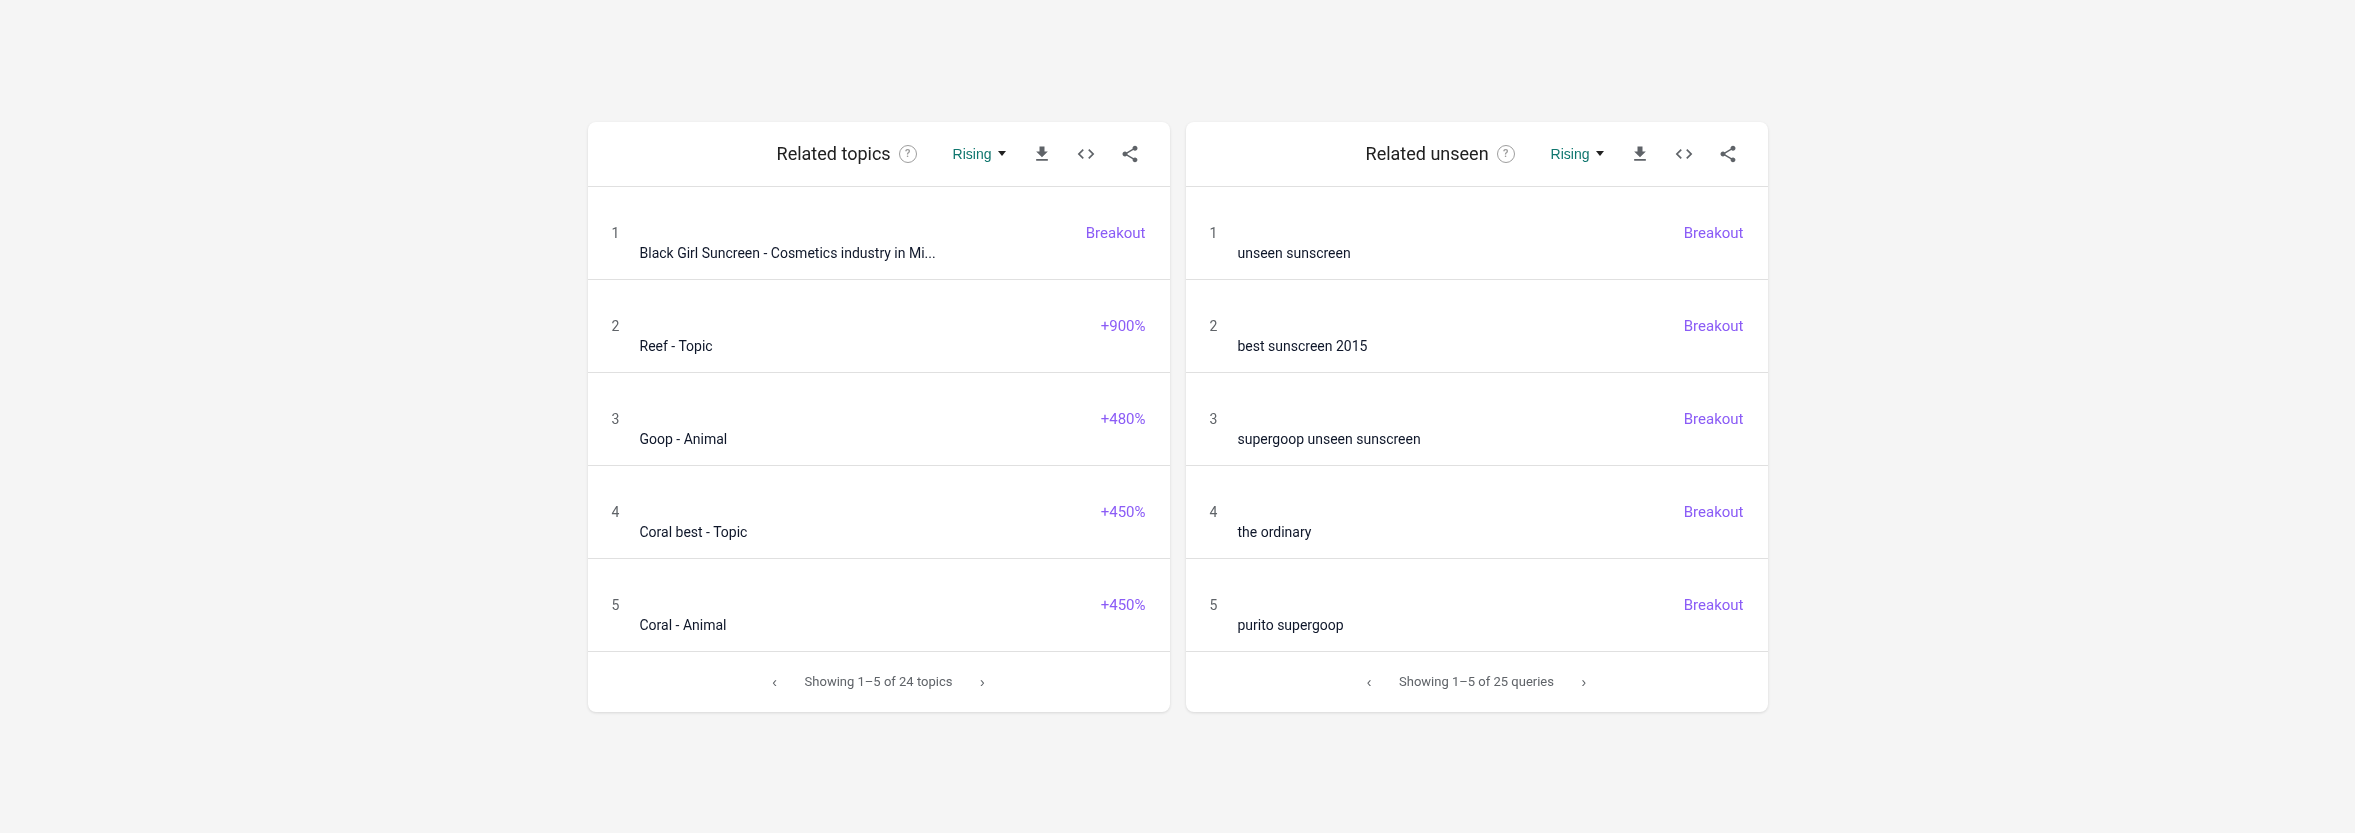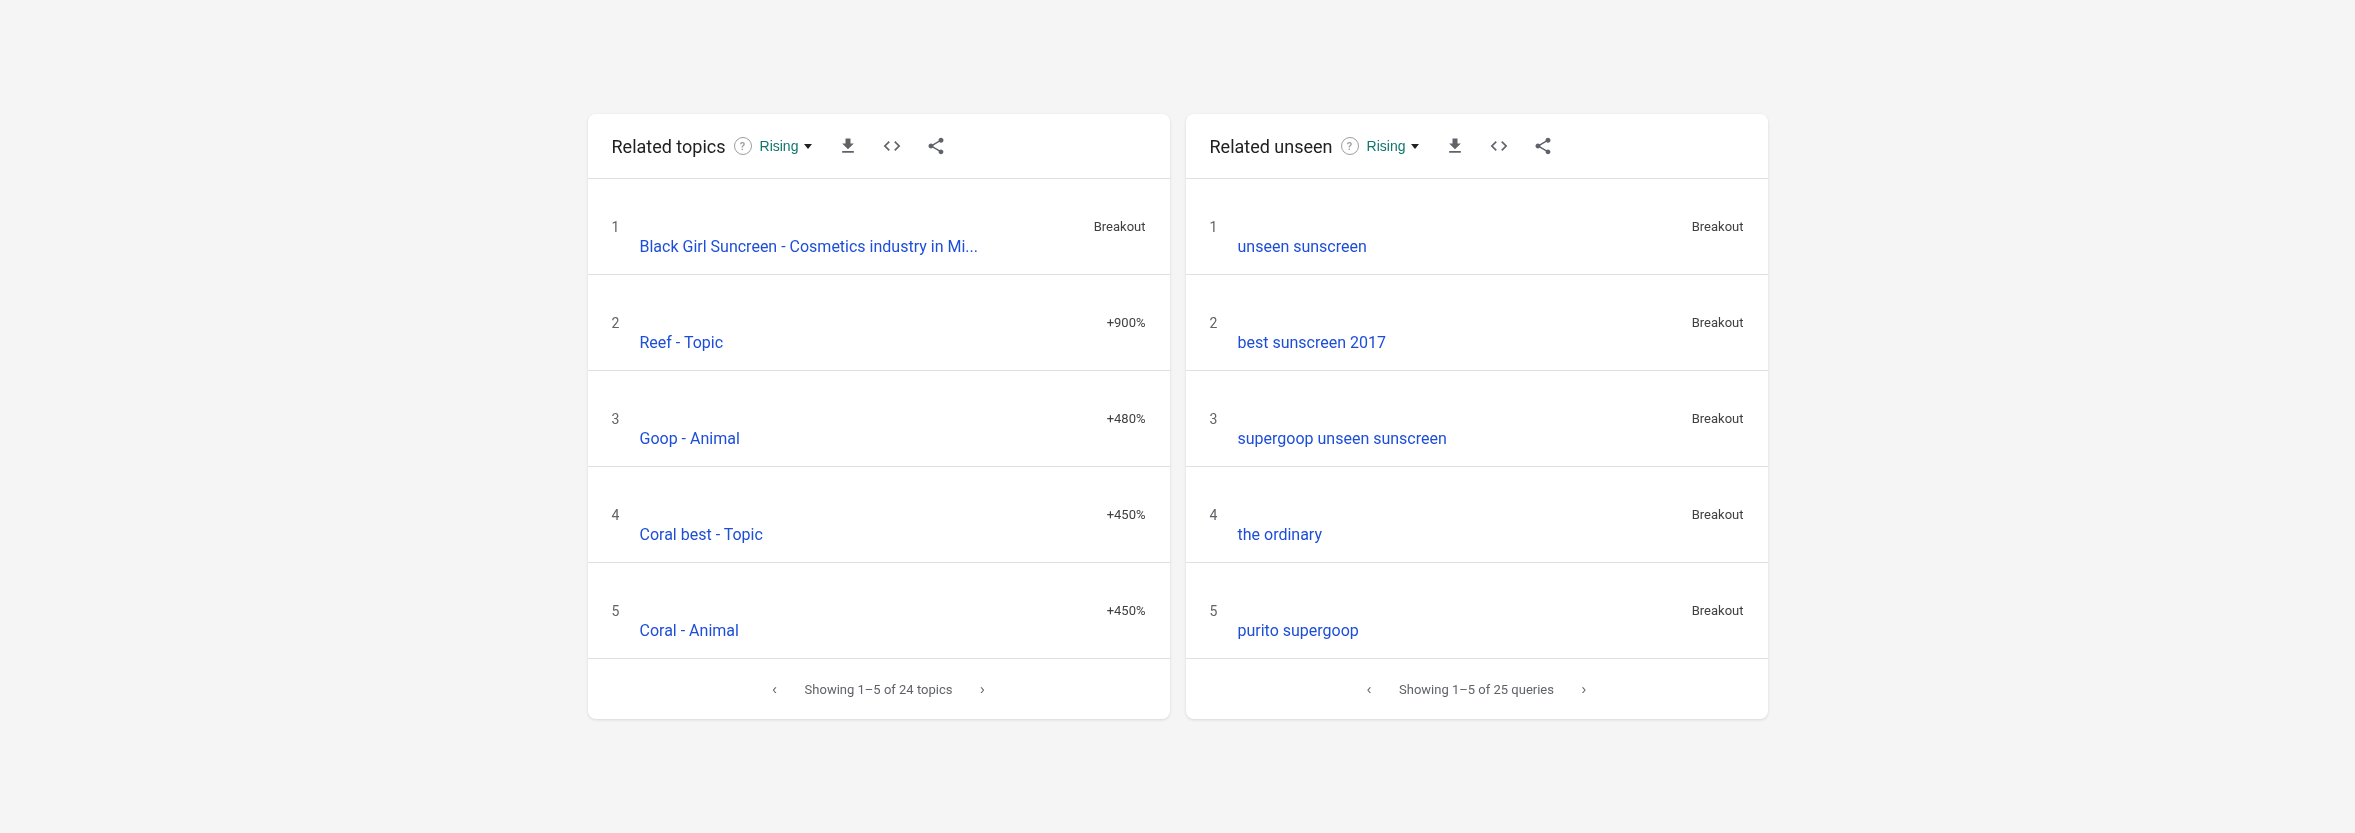--- a/index.html
+++ b/index.html
@@ -30,9 +30,10 @@
     .card-header {
       display: flex;
       align-items: center;
-      justify-content: flex-start;
+      justify-content: flex-end;
       padding: 16px 24px;
       border-bottom: 1px solid #e0e0e0;
+      gap: 28px;
     }
     .card-header-left {
       display: flex;

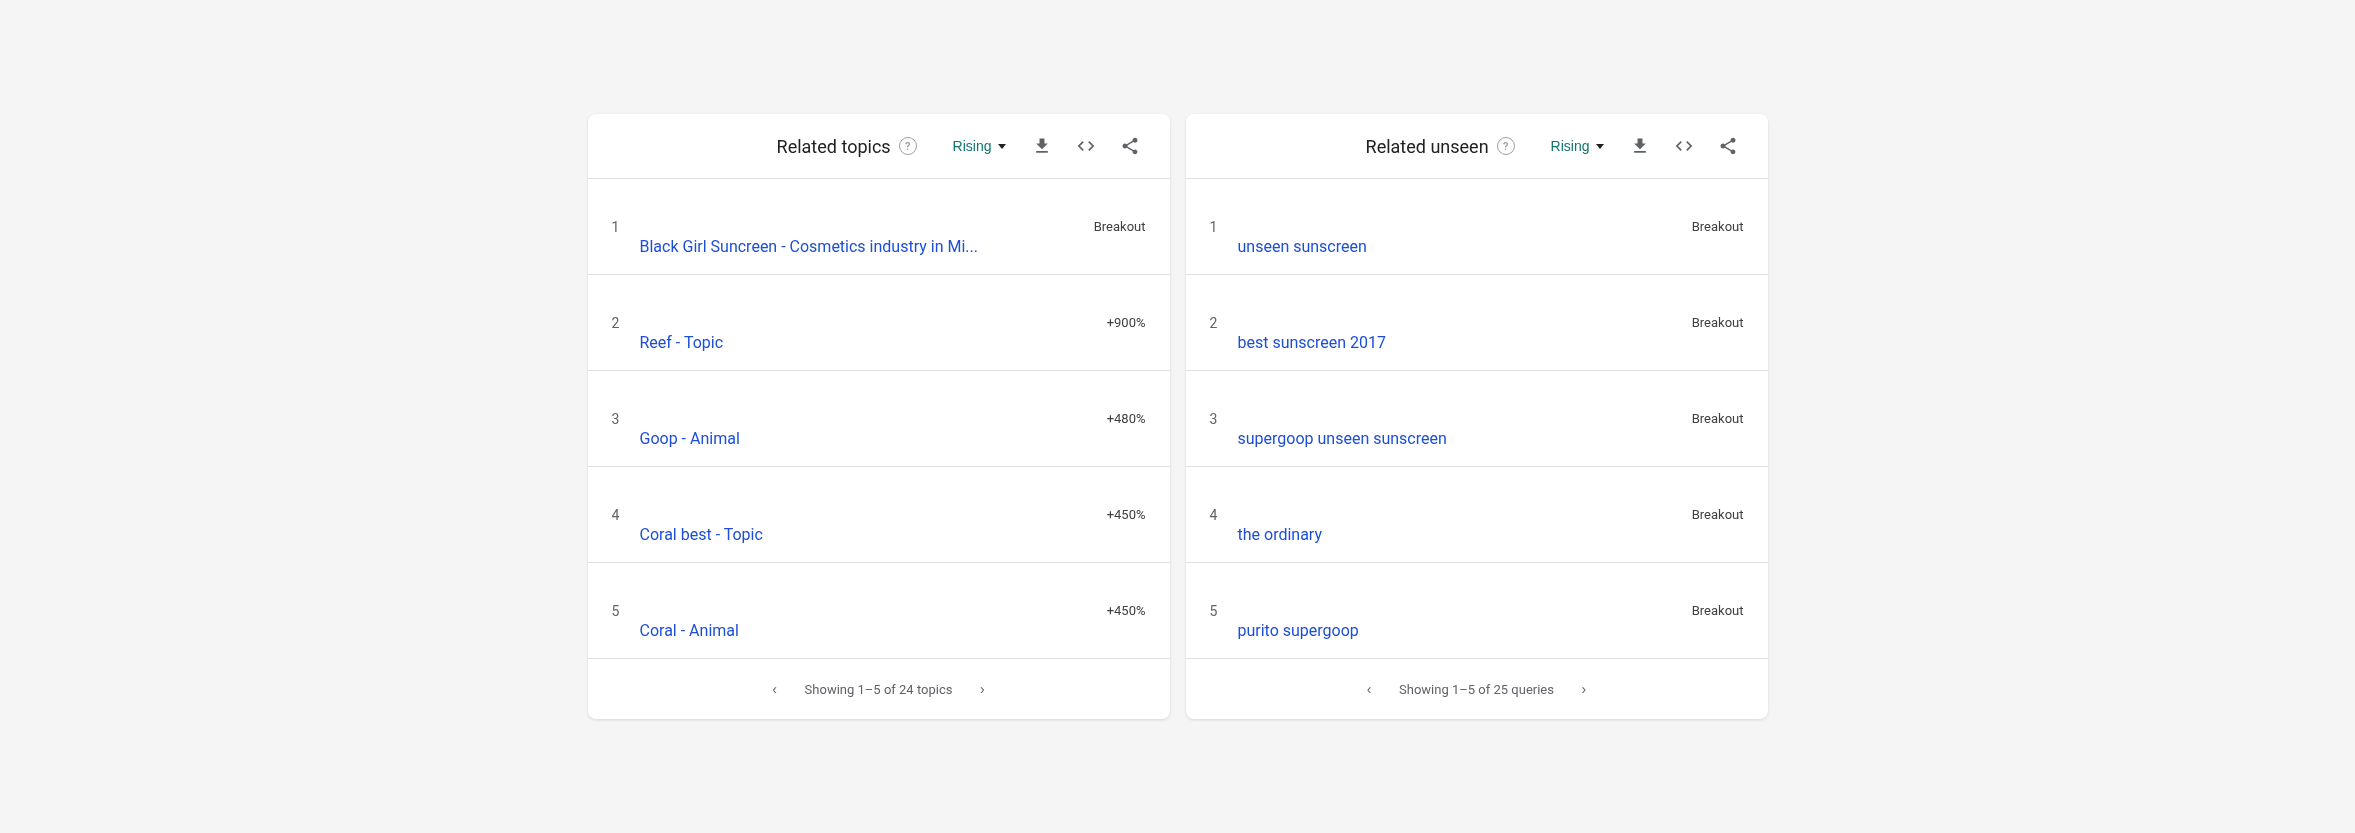--- a/index.html
+++ b/index.html
@@ -110,8 +110,8 @@
       margin-top: 40px;
     }
     .row-value {
-      color: #404040;
-      font-size: 13px;
+      color: #8b5cf6;
+      font-size: 15px;
       margin-left: 16px;
       flex-shrink: 0;
     }

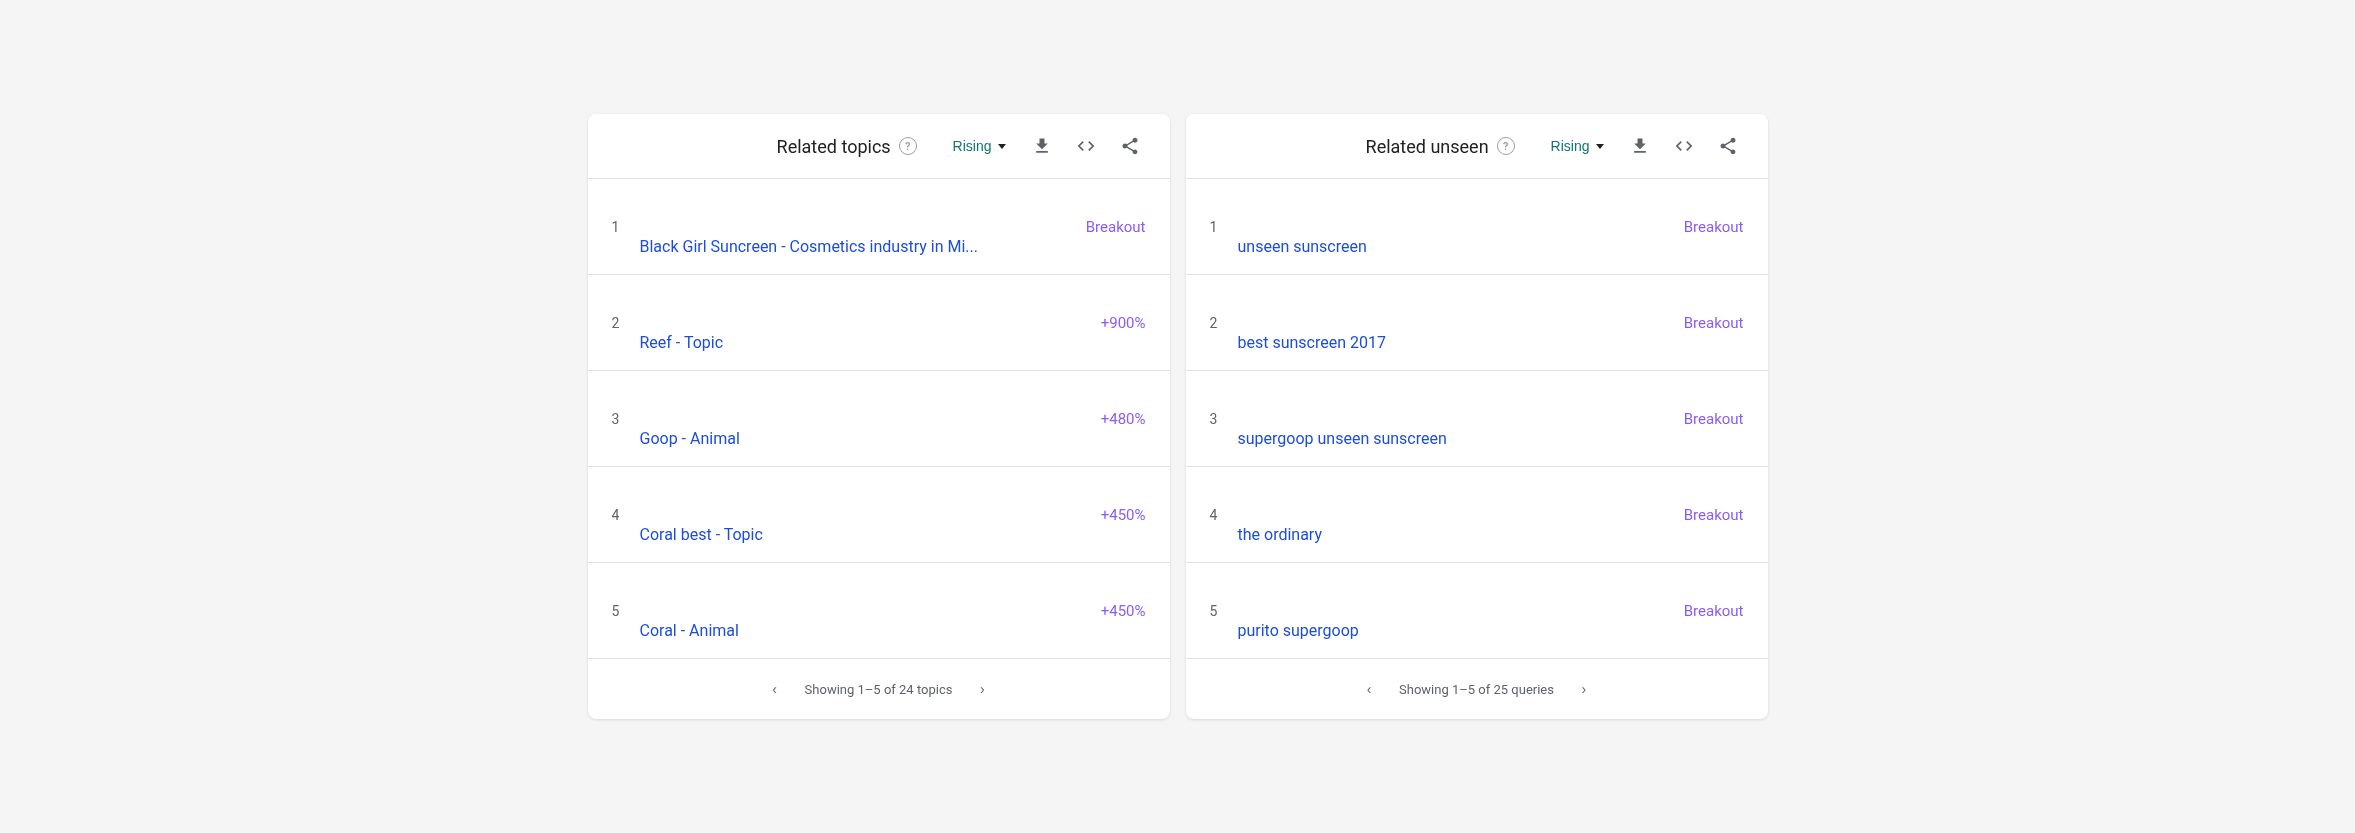--- a/index.html
+++ b/index.html
@@ -105,8 +105,8 @@
     }
     .row-label {
       flex: 1;
-      font-size: 16px;
-      color: #1d4ed8;
+      font-size: 14px;
+      color: #0f172a;
       margin-top: 40px;
     }
     .row-value {

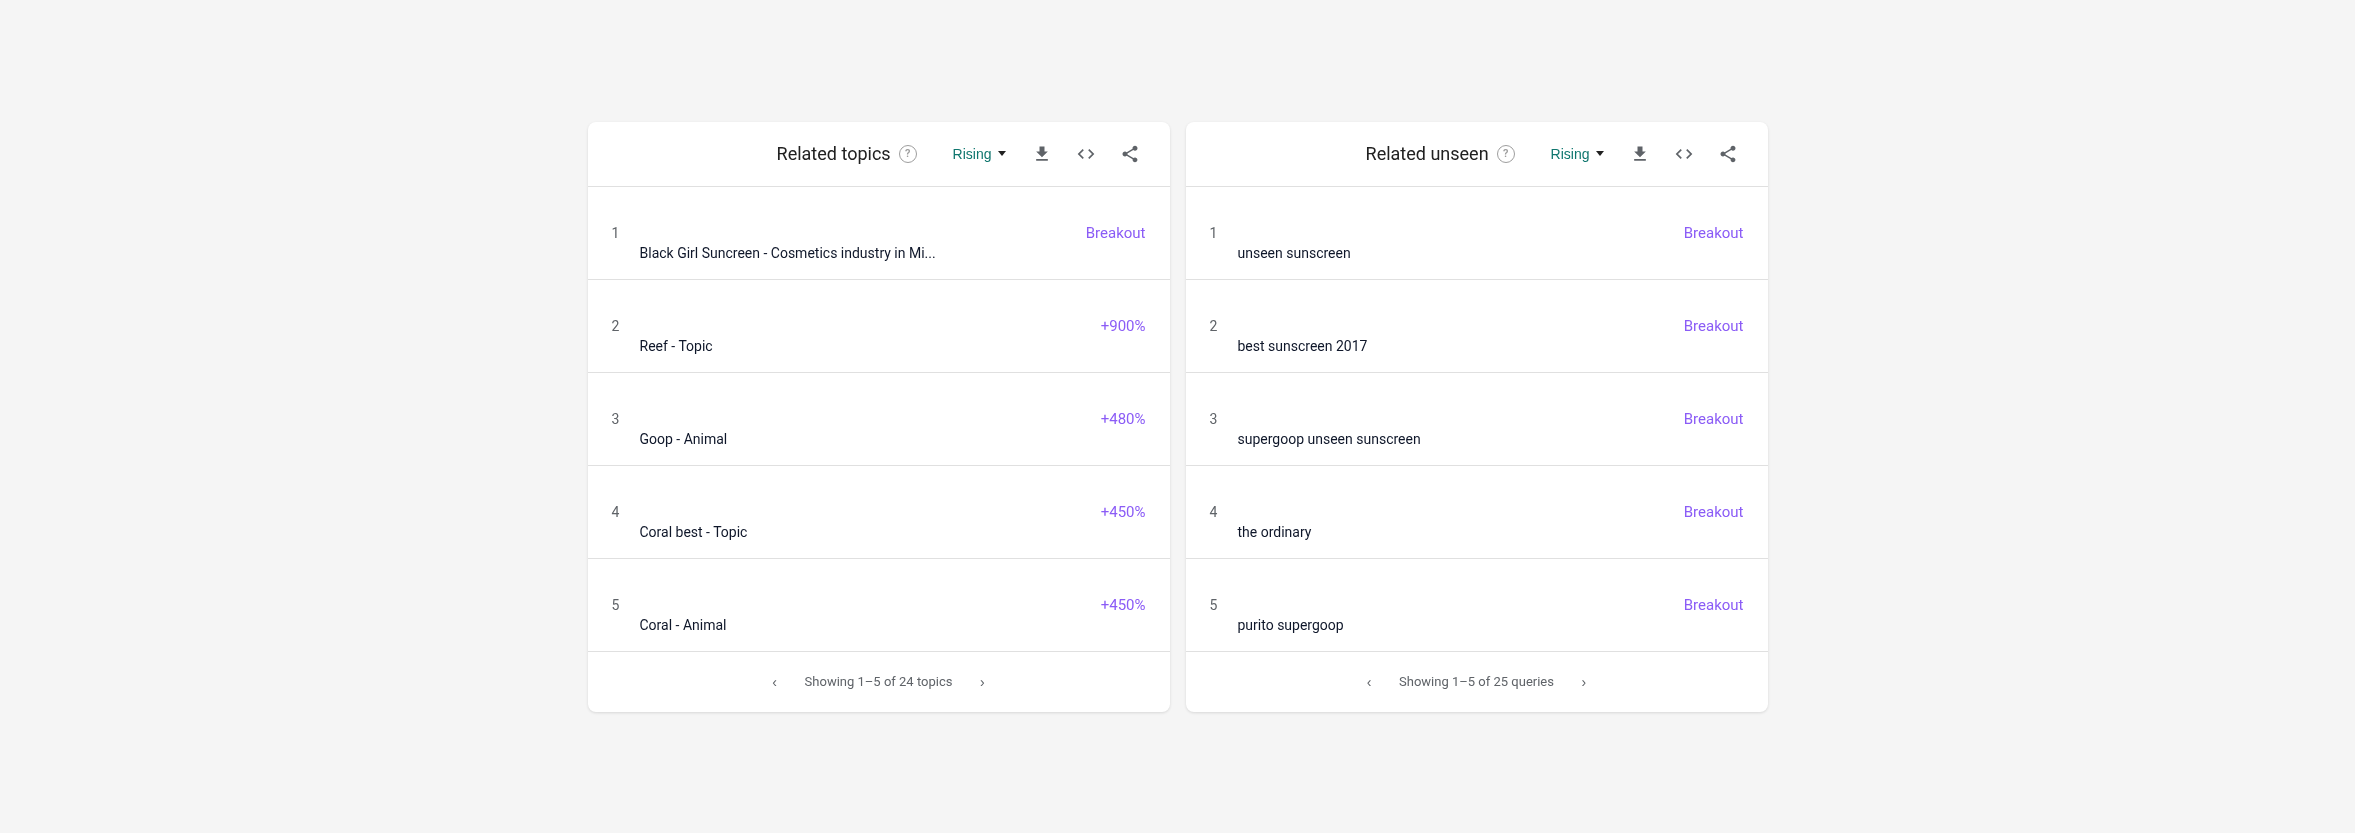--- a/index.html
+++ b/index.html
@@ -264,7 +264,7 @@
   </div>
         <div class="table-row">
     <span class="row-num">2</span>
-    <span class="row-label">best sunscreen 2017</span>
+    <span class="row-label">best sunscreen 2015</span>
     <span class="row-value">Breakout</span>
   </div>
         <div class="table-row">

